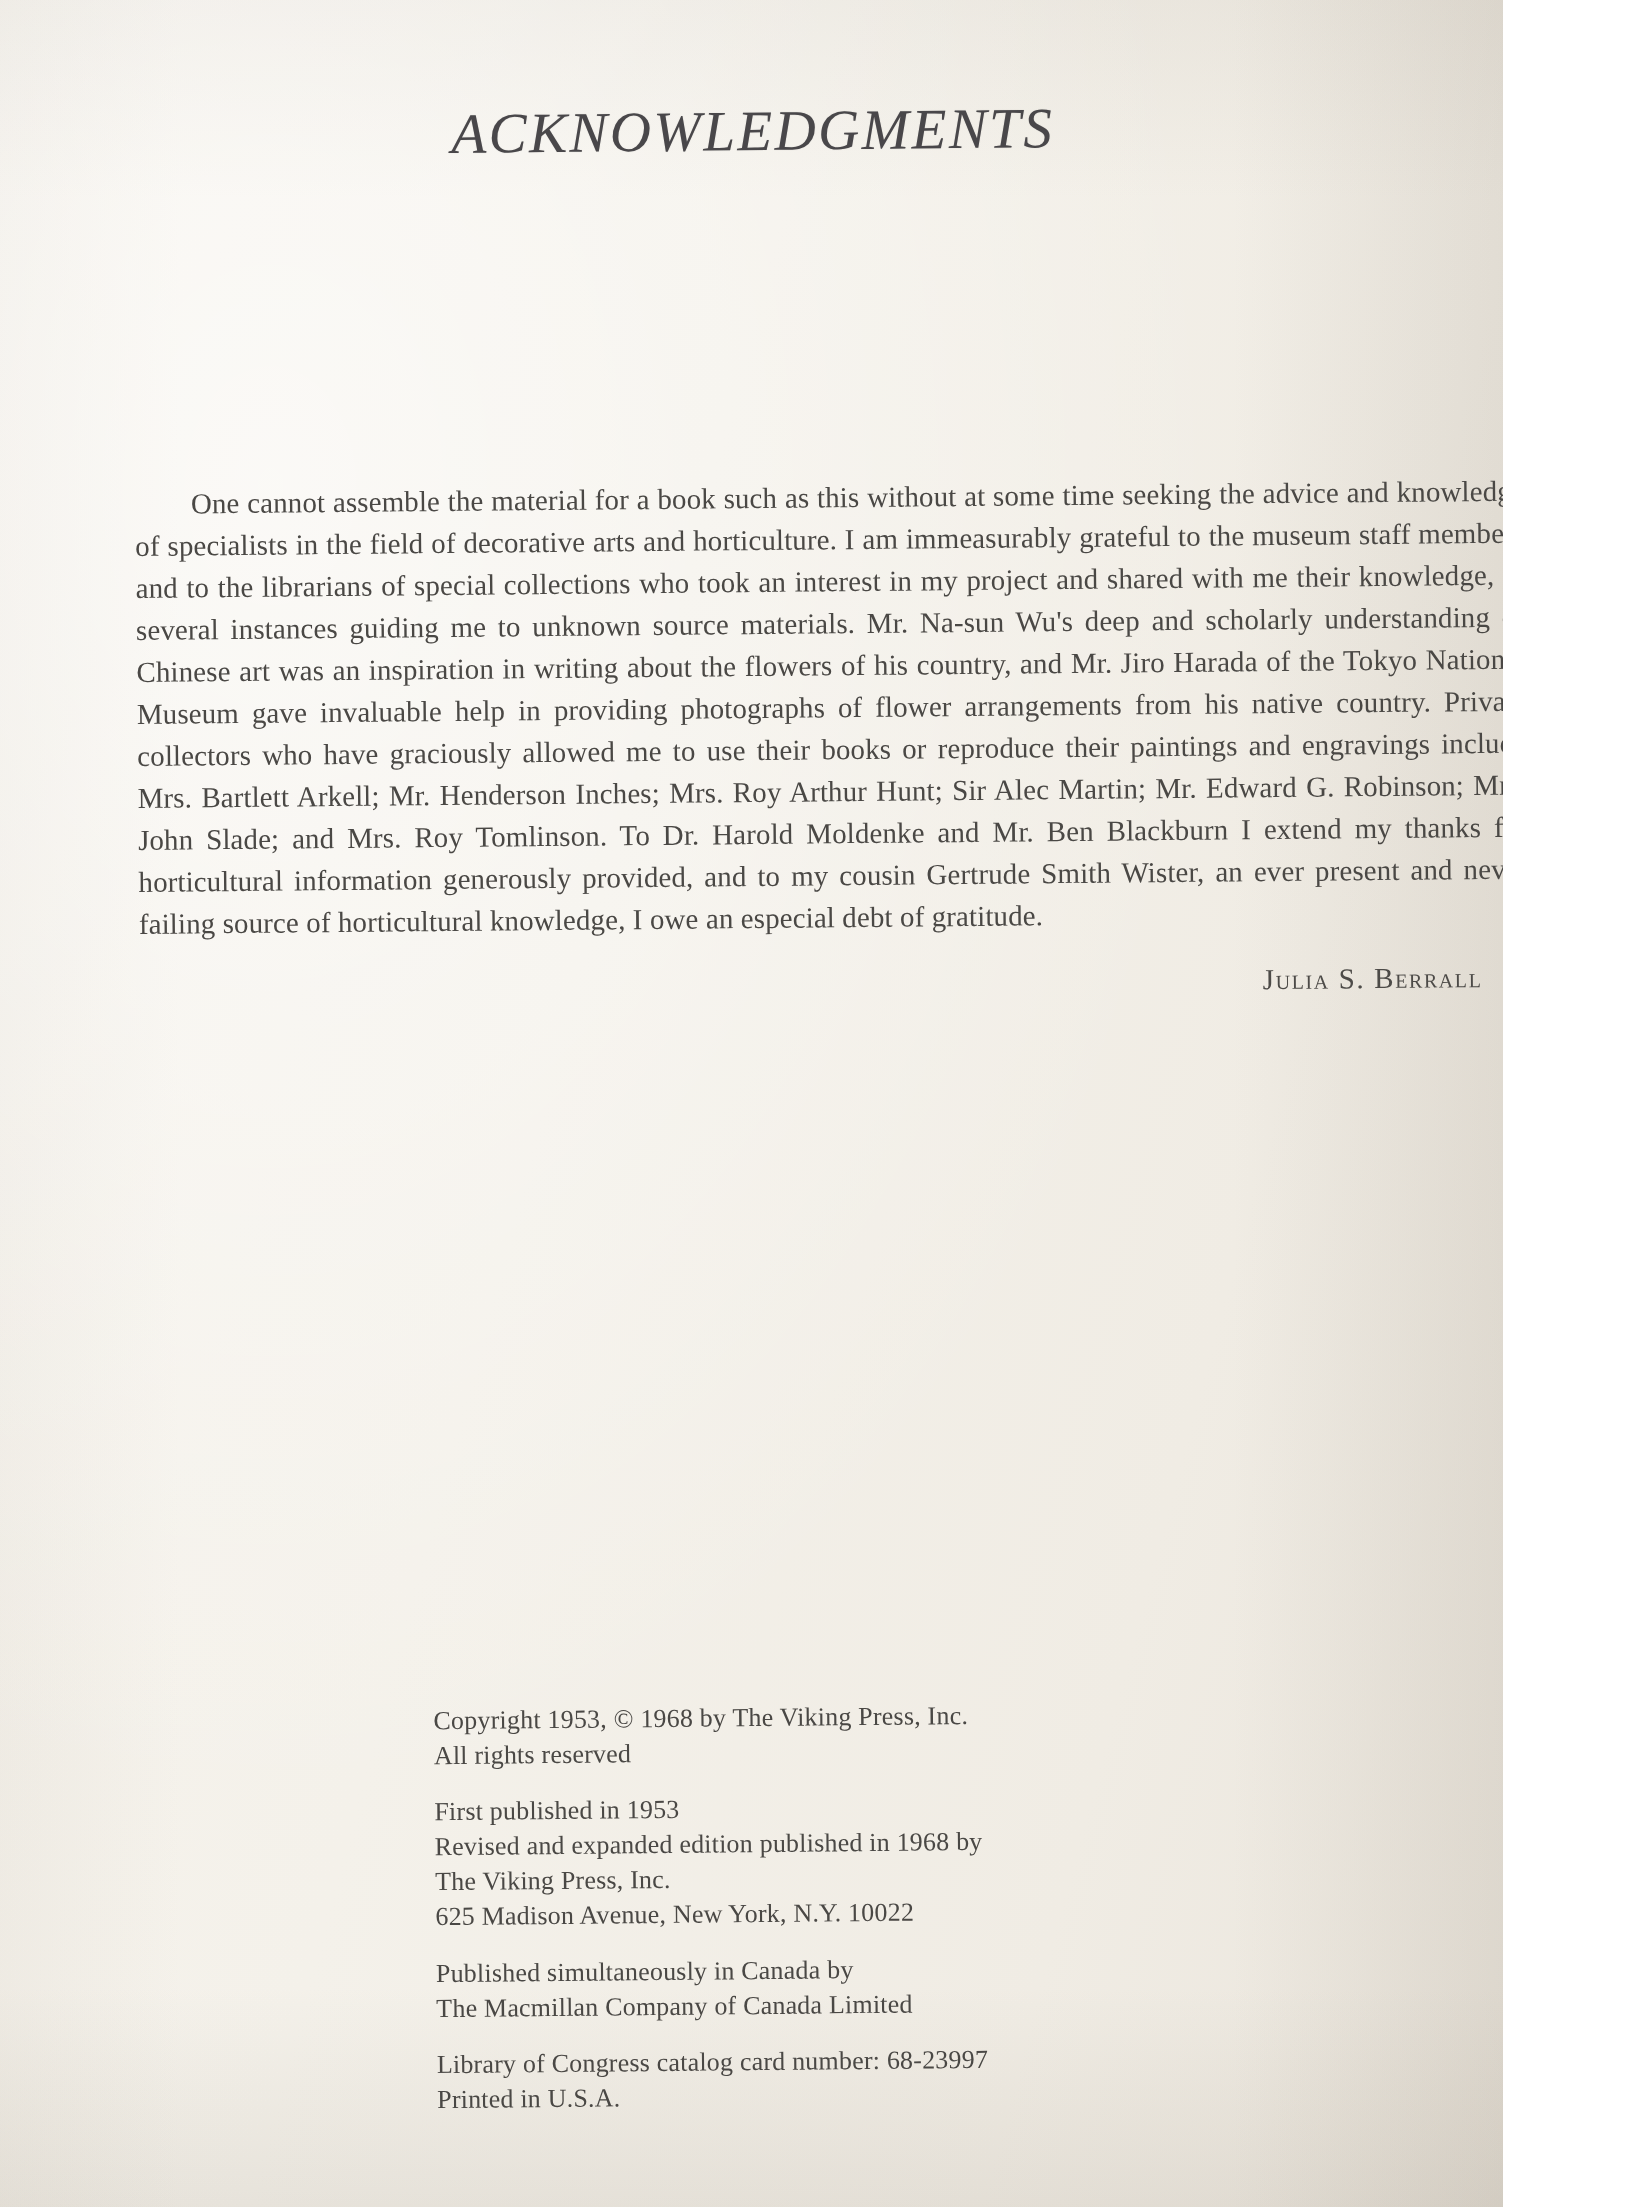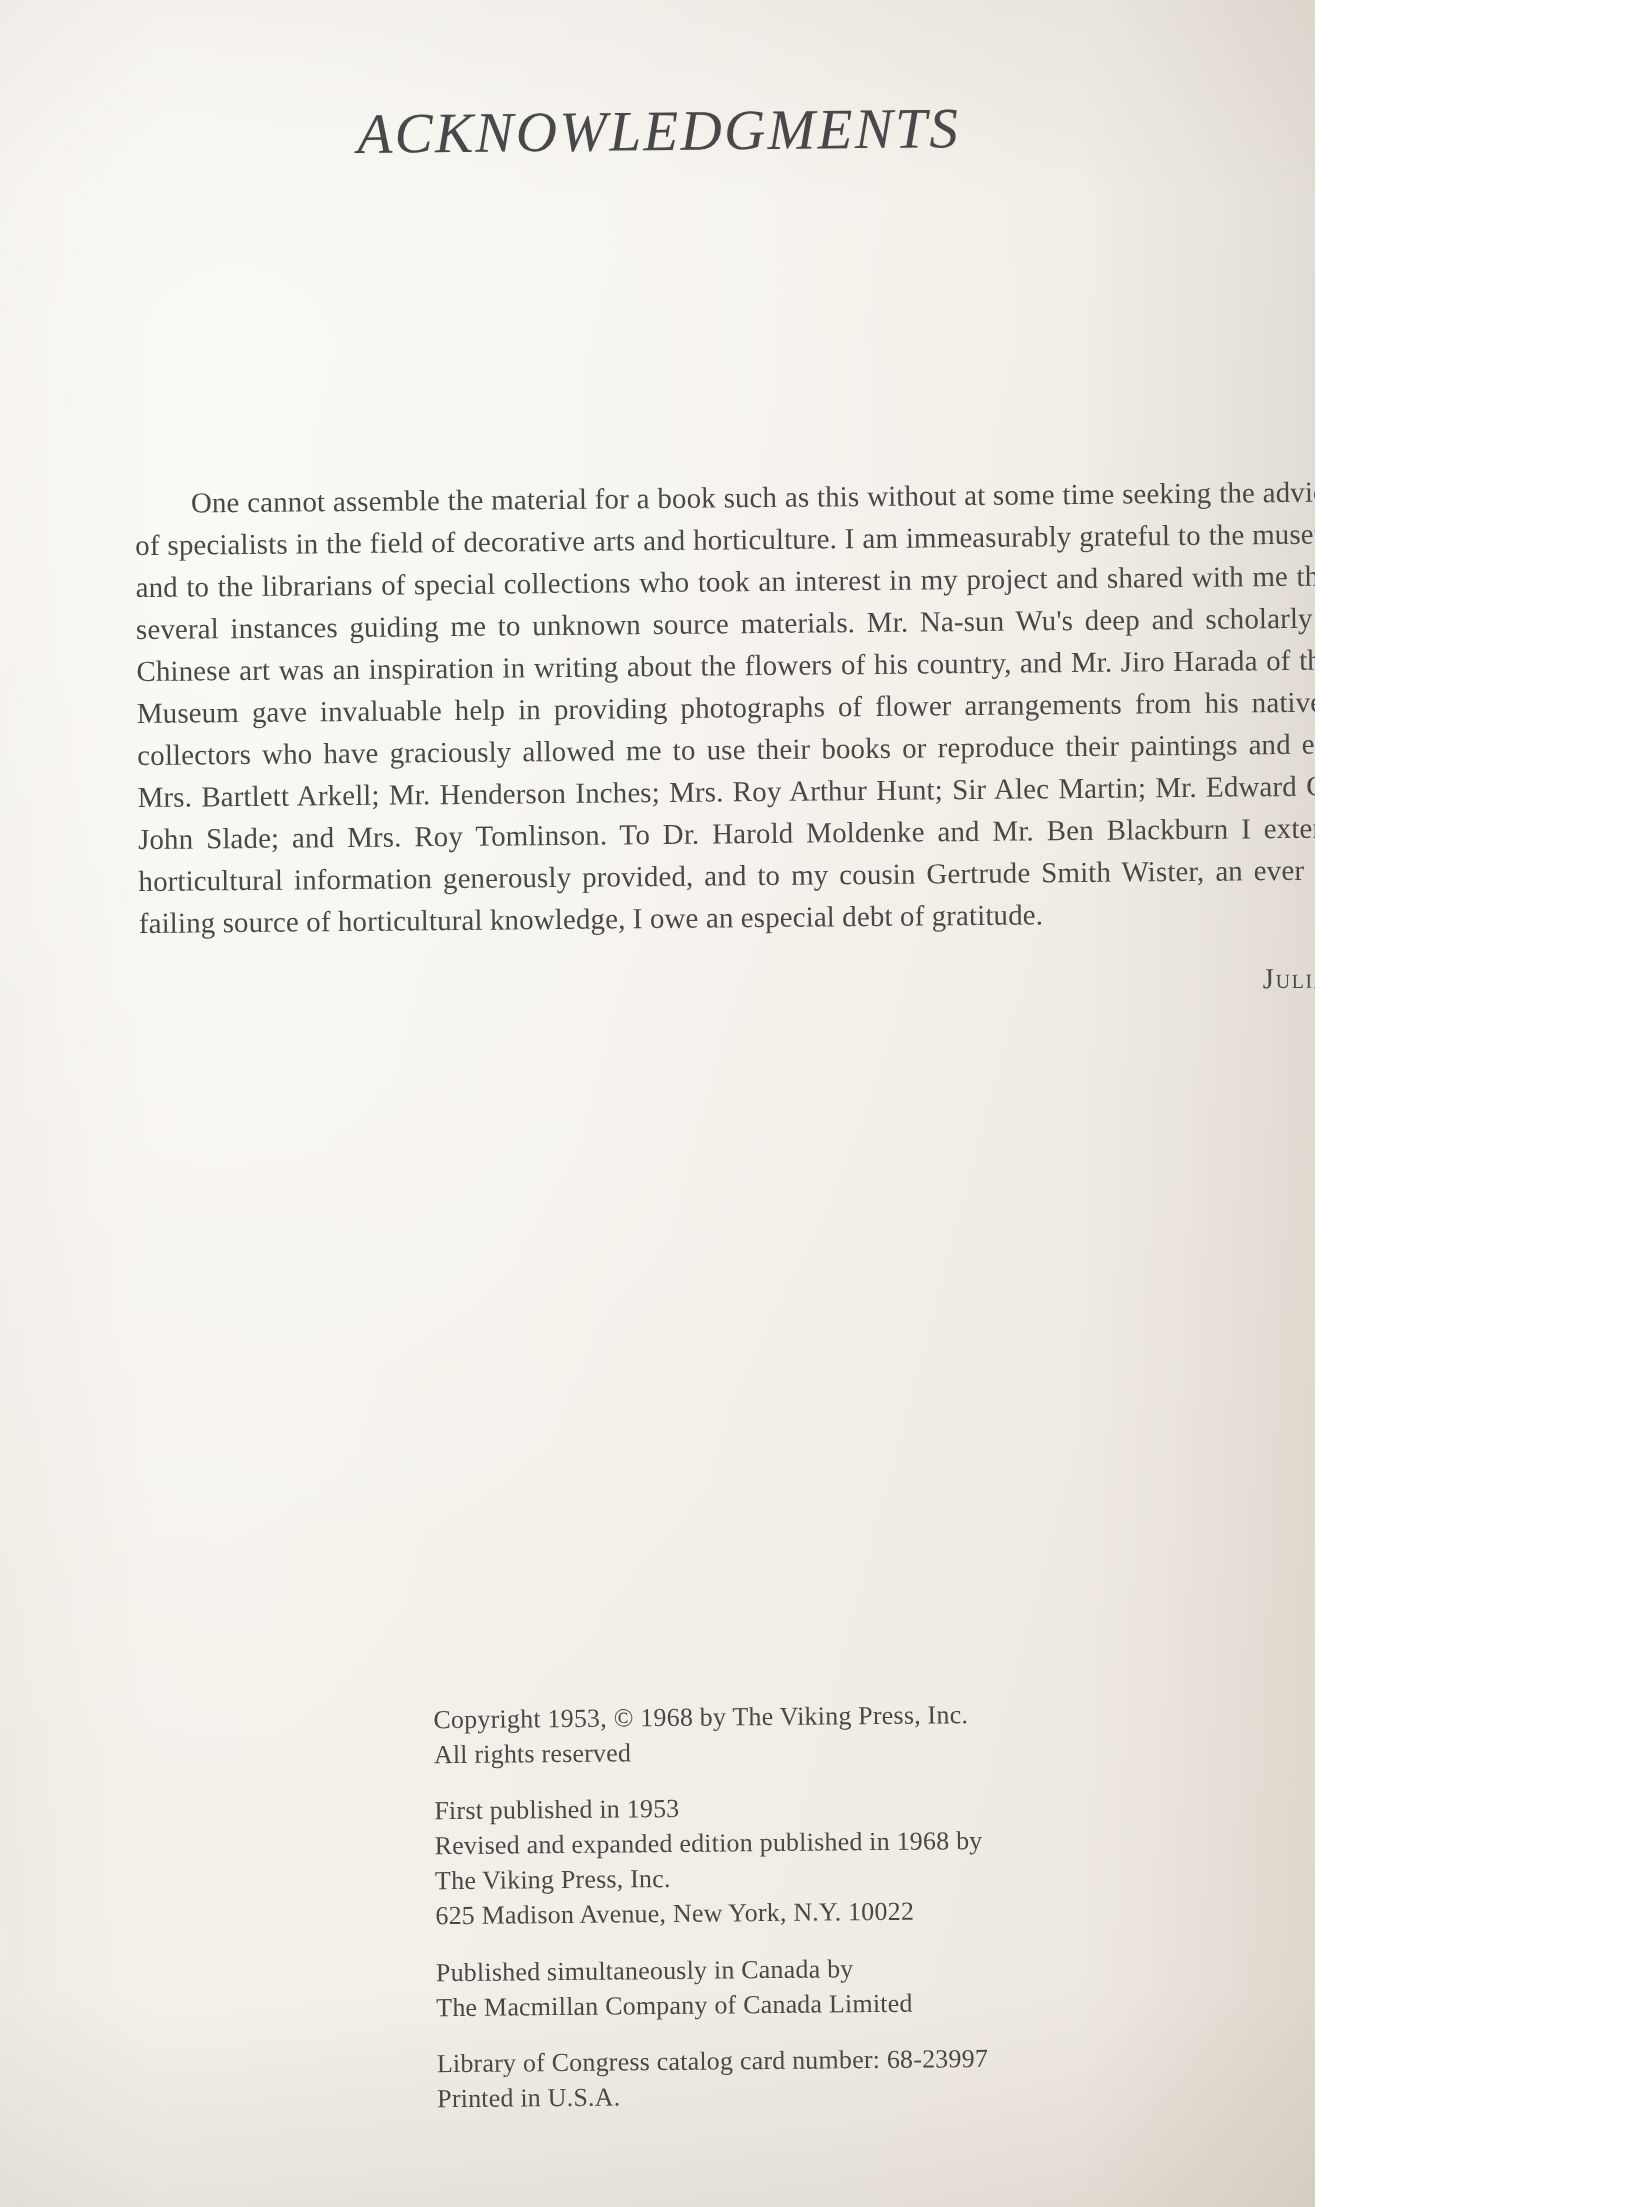--- a/index.html
+++ b/index.html
@@ -9,7 +9,7 @@
   }
   .page {
     position: relative;
-    width: 1315px;
+    width: 1503px;
     height: 2208px;
     background: linear-gradient(105deg, #f7f4ee 0%, #f4f1ea 40%, #f0ece4 75%, #eae5dc 100%);
     overflow: hidden;

